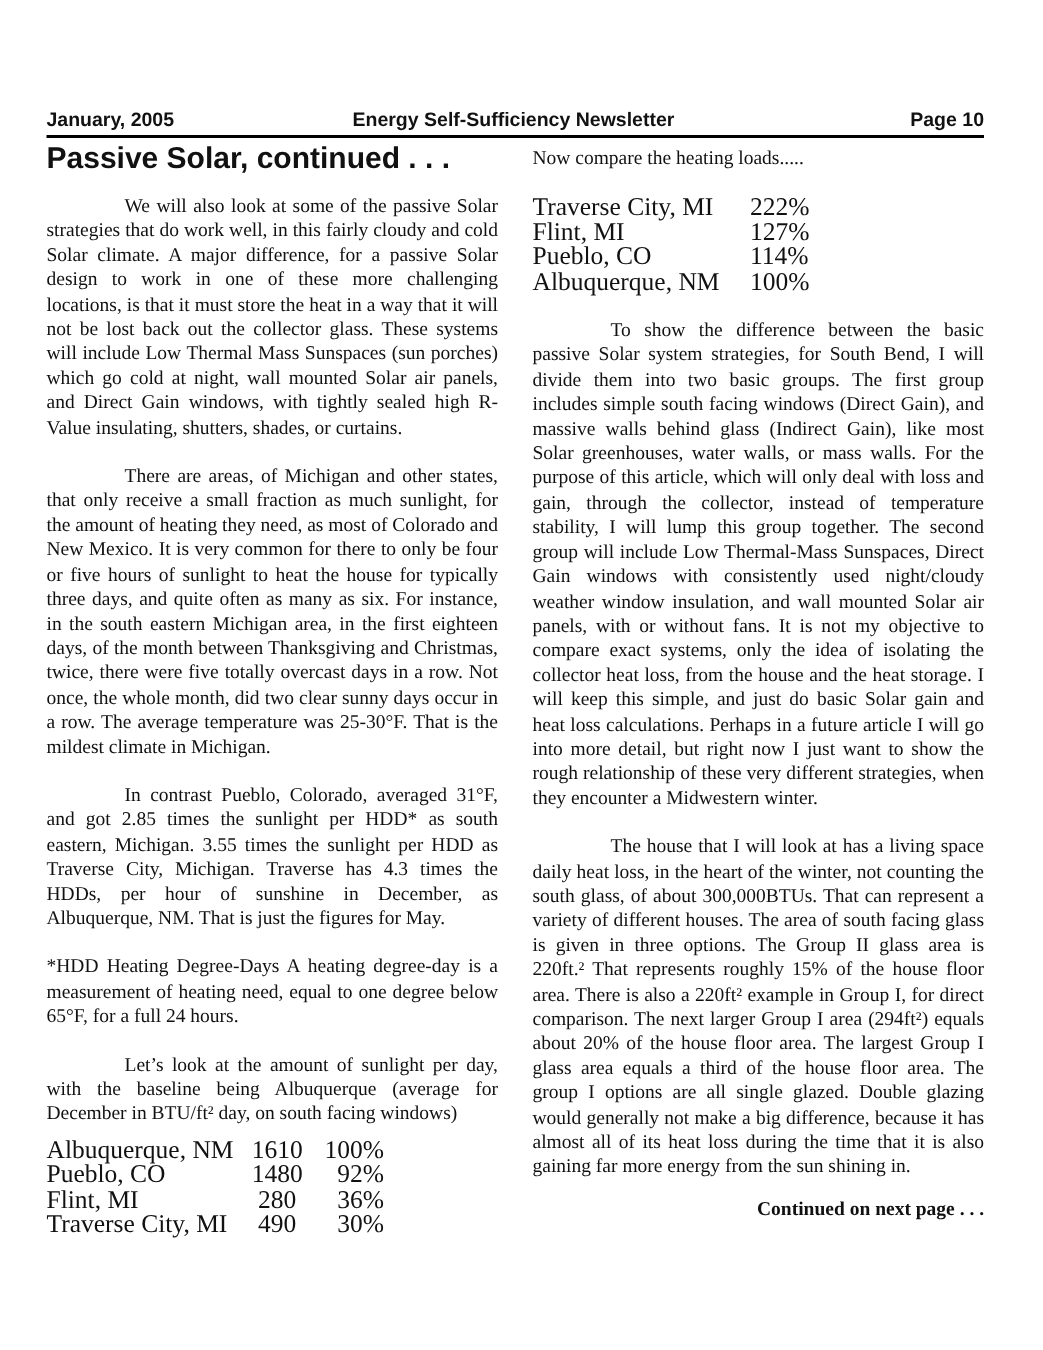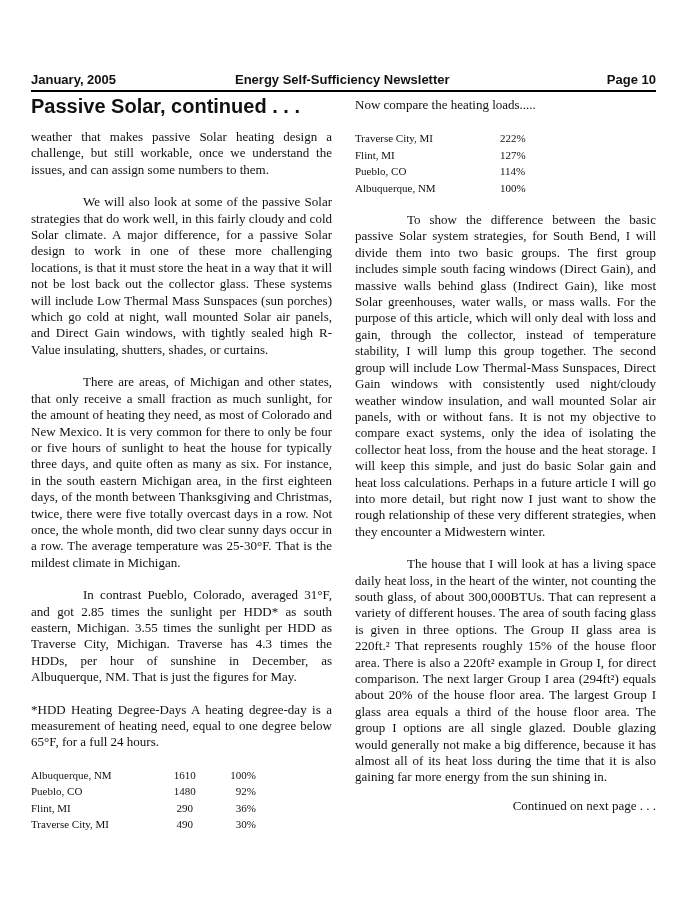--- a/index.html
+++ b/index.html
@@ -42,7 +42,6 @@
   <div class="cols">
     <div class="col col-left">
       <div class="section-title">Passive Solar, continued . . .</div>
-      <p>weather that makes passive Solar heating design a challenge, but still workable, once we understand the issues, and can assign some numbers to them.</p>
       <p class="indent">We will also look at some of the passive Solar strategies that do work well, in this fairly cloudy and cold Solar climate.  A major difference, for a passive Solar design to work in one of these more challenging locations, is that it must store the heat in a way that it will not be lost back out the collector glass.  These systems will include Low Thermal Mass Sunspaces (sun porches) which go cold at night, wall mounted Solar air panels, and Direct Gain windows, with tightly sealed high R-Value insulating, shutters, shades, or curtains.</p>
       <p class="indent">There are areas, of Michigan and other states, that only receive a small fraction as much sunlight, for the amount of heating they need, as most of Colorado and New Mexico.  It is very common for there to only be four or five hours of sunlight to heat the house for typically three days, and quite often as many as six.  For instance, in the south eastern Michigan area, in the first eighteen days, of the month between Thanksgiving and Christmas, twice, there were five totally overcast days in a row. Not once, the whole month, did two clear sunny days occur in a row.  The average temperature was 25-30°F. That is the mildest climate in Michigan.</p>
       <p class="indent">In contrast Pueblo, Colorado, averaged 31°F, and got 2.85 times the sunlight per HDD* as south eastern, Michigan. 3.55 times the sunlight per HDD as Traverse City, Michigan. Traverse has 4.3 times the HDDs,  per hour of sunshine in December, as Albuquerque, NM.  That is just the figures for May.</p>

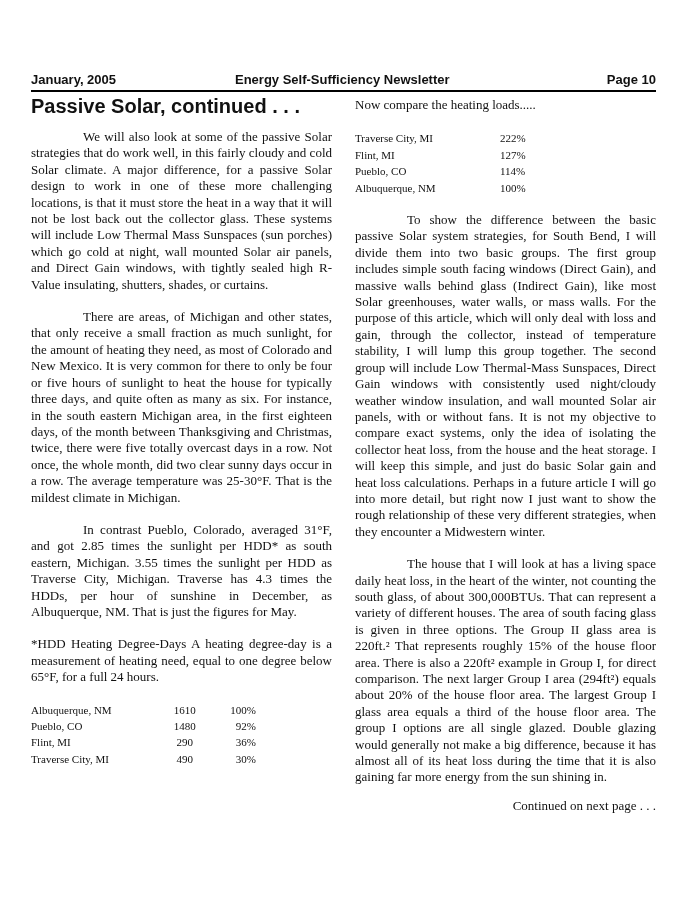--- a/index.html
+++ b/index.html
@@ -19,7 +19,7 @@
   p { margin: 0 0 16px 0; }
   .indent { text-indent: 52px; }
   .center { text-align: left; margin: 3px 0 17px 0; }
-  table { border-collapse: collapse; font-family: "Liberation Serif", serif; font-size: 11px; }
+  table { border-collapse: collapse; font-family: "Liberation Serif", serif; font-size: 17px; }
   td { padding: 0; line-height: 16.4px; }
   .sun-table { width: 225px; margin-bottom: 12px; }
   .sun-table td.city { width: 130px; }

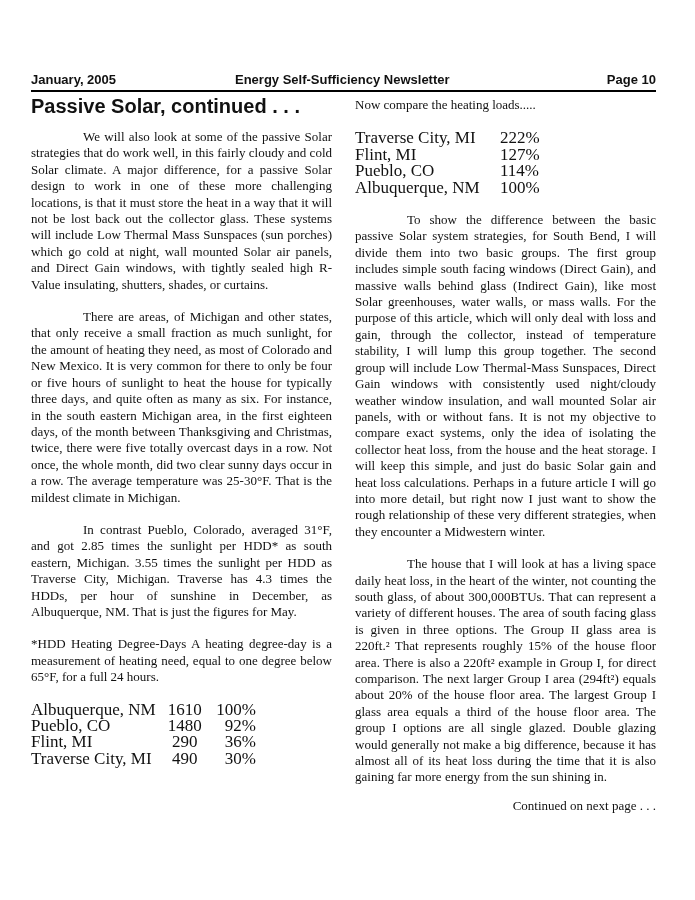--- a/index.html
+++ b/index.html
@@ -46,6 +46,7 @@
       <p class="indent">There are areas, of Michigan and other states, that only receive a small fraction as much sunlight, for the amount of heating they need, as most of Colorado and New Mexico.  It is very common for there to only be four or five hours of sunlight to heat the house for typically three days, and quite often as many as six.  For instance, in the south eastern Michigan area, in the first eighteen days, of the month between Thanksgiving and Christmas, twice, there were five totally overcast days in a row. Not once, the whole month, did two clear sunny days occur in a row.  The average temperature was 25-30°F. That is the mildest climate in Michigan.</p>
       <p class="indent">In contrast Pueblo, Colorado, averaged 31°F, and got 2.85 times the sunlight per HDD* as south eastern, Michigan. 3.55 times the sunlight per HDD as Traverse City, Michigan. Traverse has 4.3 times the HDDs,  per hour of sunshine in December, as Albuquerque, NM.  That is just the figures for May.</p>
       <p>*HDD Heating Degree-Days  A heating degree-day is a measurement of heating need, equal to one degree below 65°F, for a full 24 hours.</p>
+      <p class="indent" style="margin-bottom:8px">Let’s look at the amount of sunlight per day, with the baseline being Albuquerque (average  for December in BTU/ft² day, on south facing windows)</p>
       <table class="sun-table">
         <tbody>
           <tr>

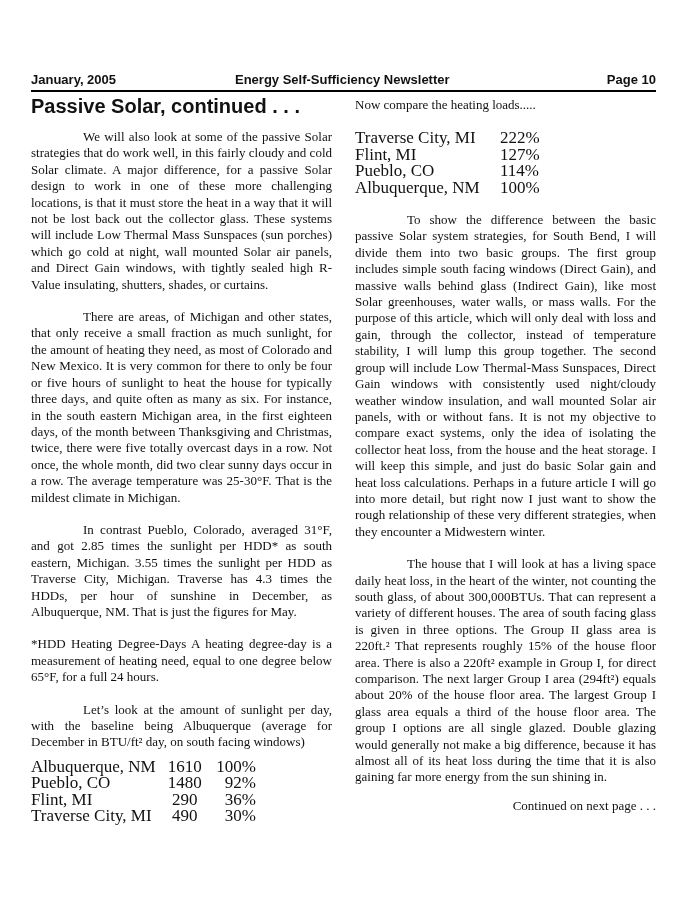--- a/index.html
+++ b/index.html
@@ -61,7 +61,7 @@
           </tr>
           <tr>
             <td class="city">Flint, MI</td>
-            <td class="num">290</td>
+            <td class="num">280</td>
             <td class="pct">36%</td>
           </tr>
           <tr>

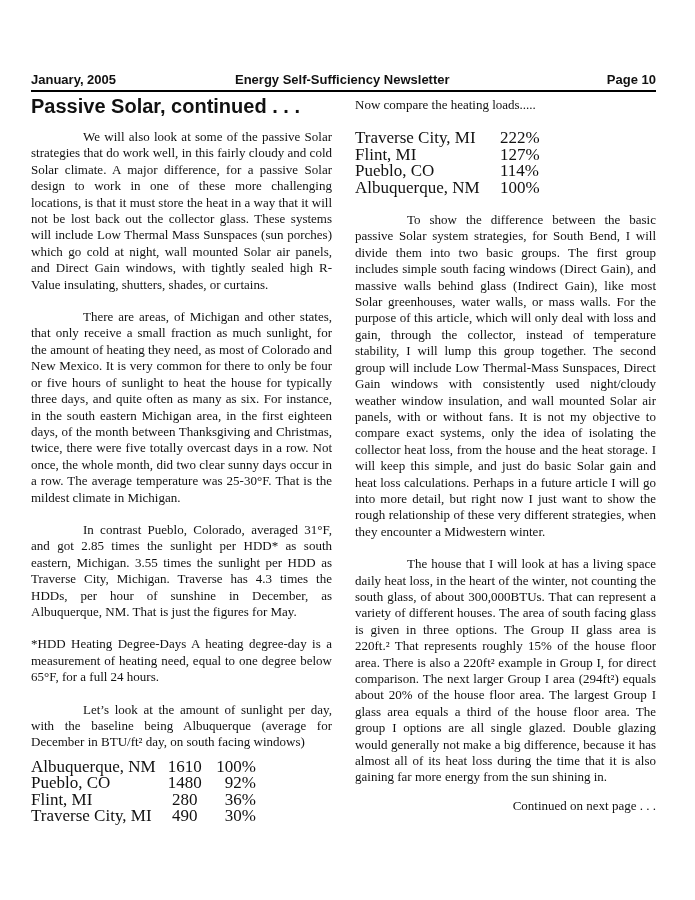--- a/index.html
+++ b/index.html
@@ -27,7 +27,7 @@
   .sun-table td.pct { text-align: right; width: 50px; }
   .load-table { margin-bottom: 16px; }
   .load-table td.city { width: 145px; }
-  .continued { text-align: right; font-weight: normal; margin-top: 12px; }
+  .continued { text-align: right; font-weight: bold; margin-top: 12px; }
 </style>
 </head>
 <body>

